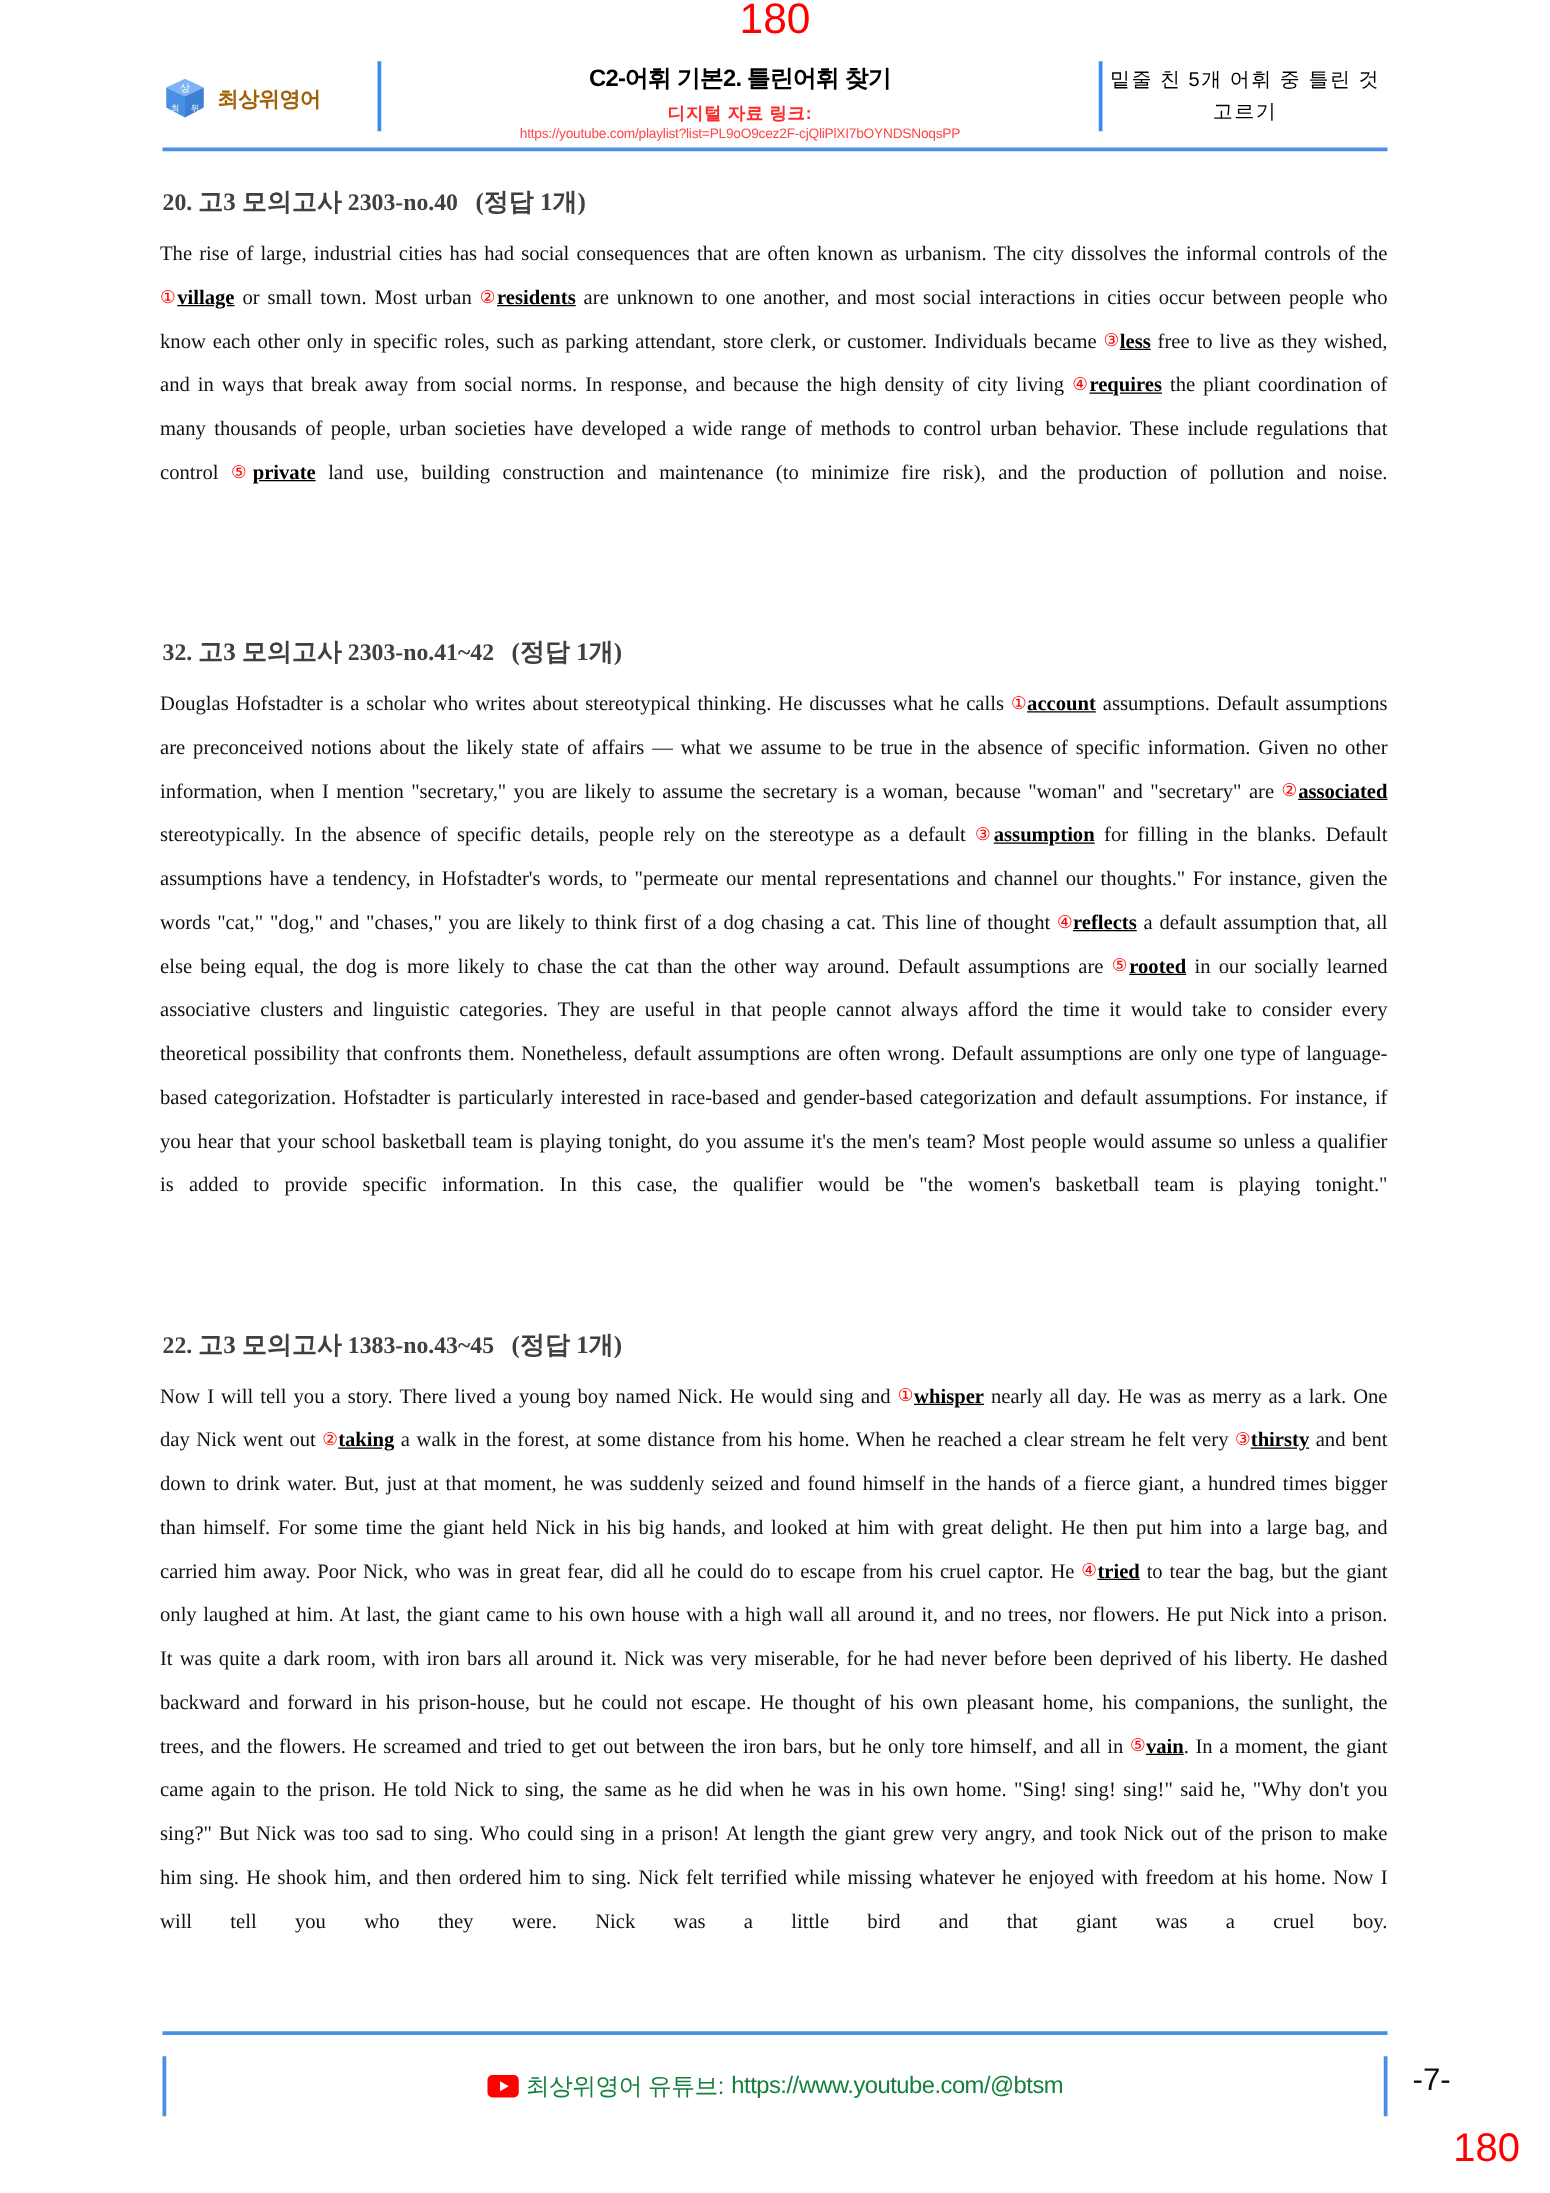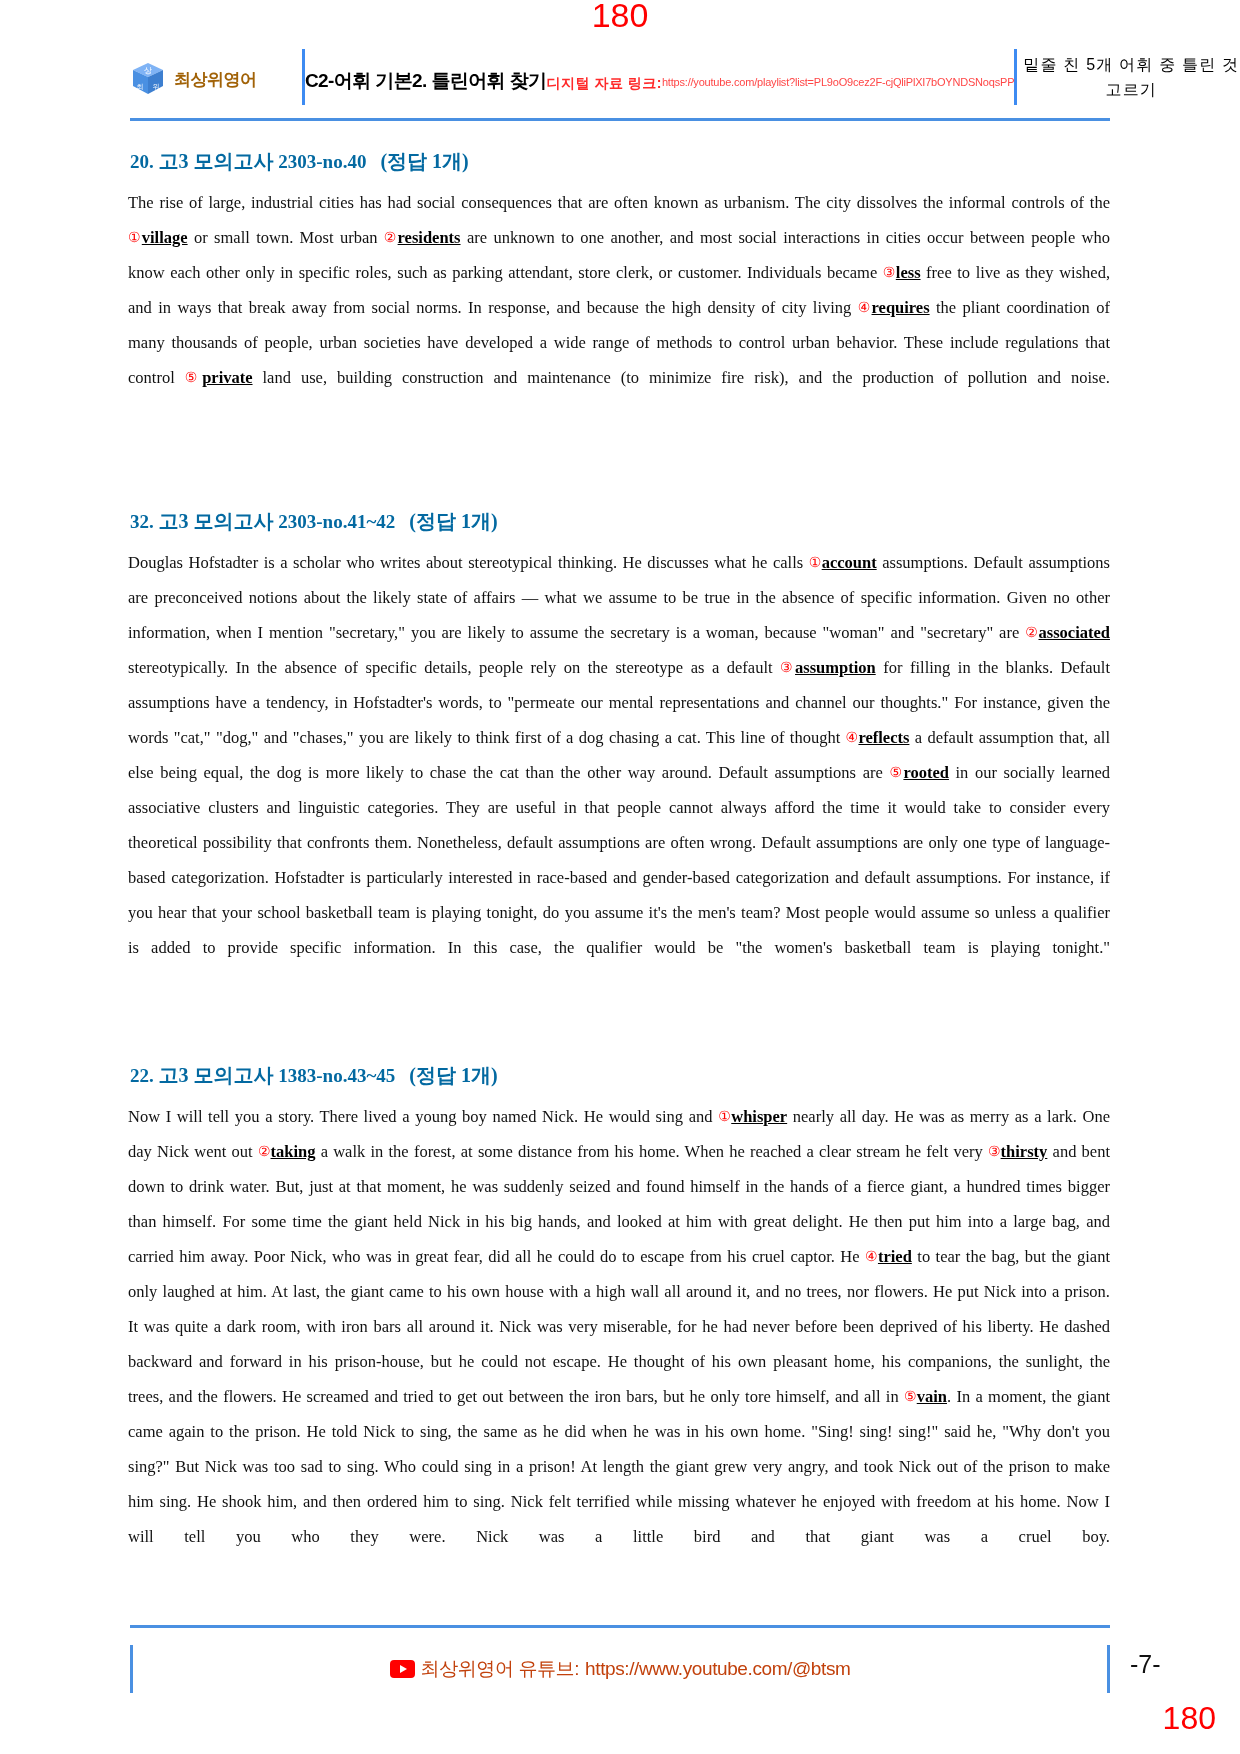--- a/index.html
+++ b/index.html
@@ -49,7 +49,7 @@
   }
   .hdr-center{
     flex:1 1 auto;
-    display:flex; flex-direction:row; align-items:center; justify-content:center;
+    display:flex; flex-direction:column; align-items:center; justify-content:center;
     padding-top:8px;
   }
   .hdr-title{

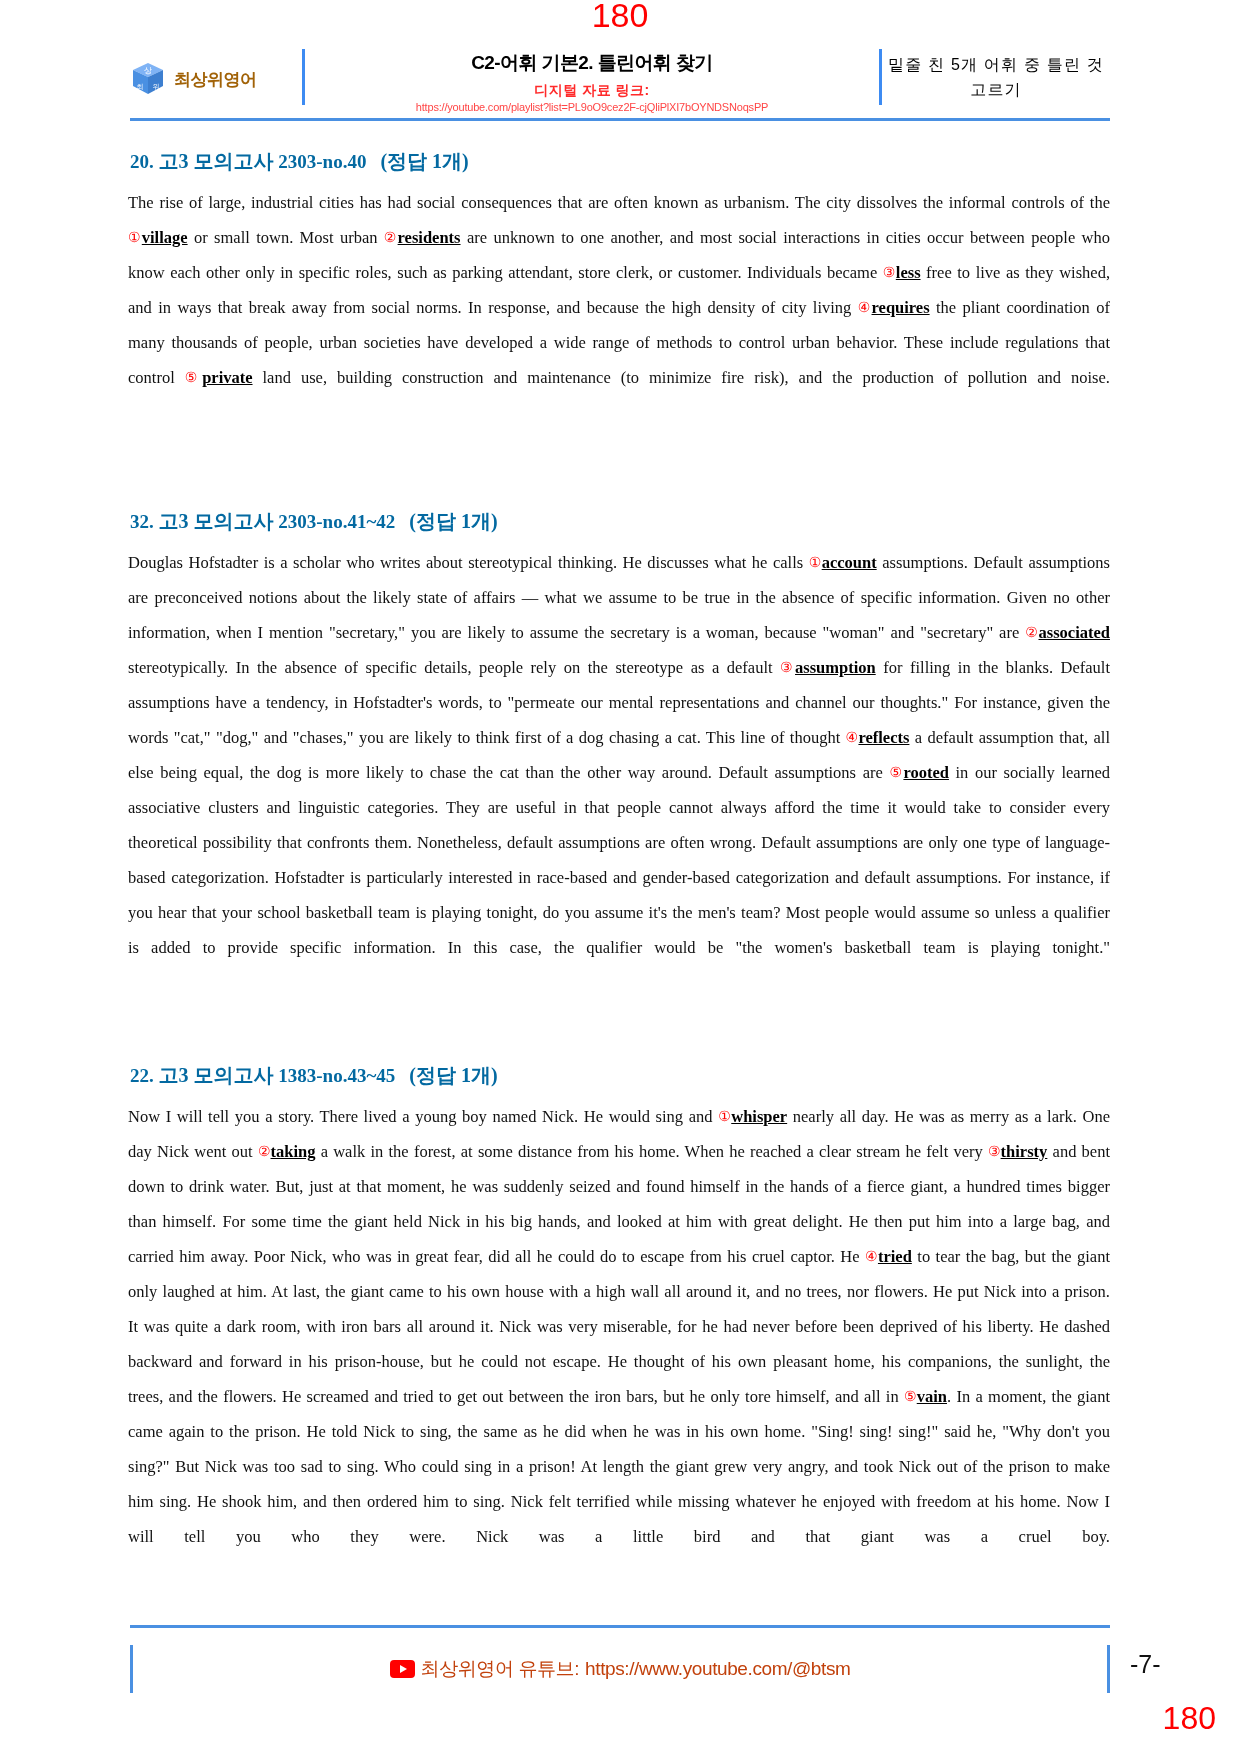--- a/index.html
+++ b/index.html
@@ -91,7 +91,7 @@
   }
   .q-block{ margin-bottom:0; }
   .q-head{
-    color:#0369a1;
+    color:#404040;
     font-family:"Liberation Serif", serif;
     font-weight:700;
     font-size:19px;

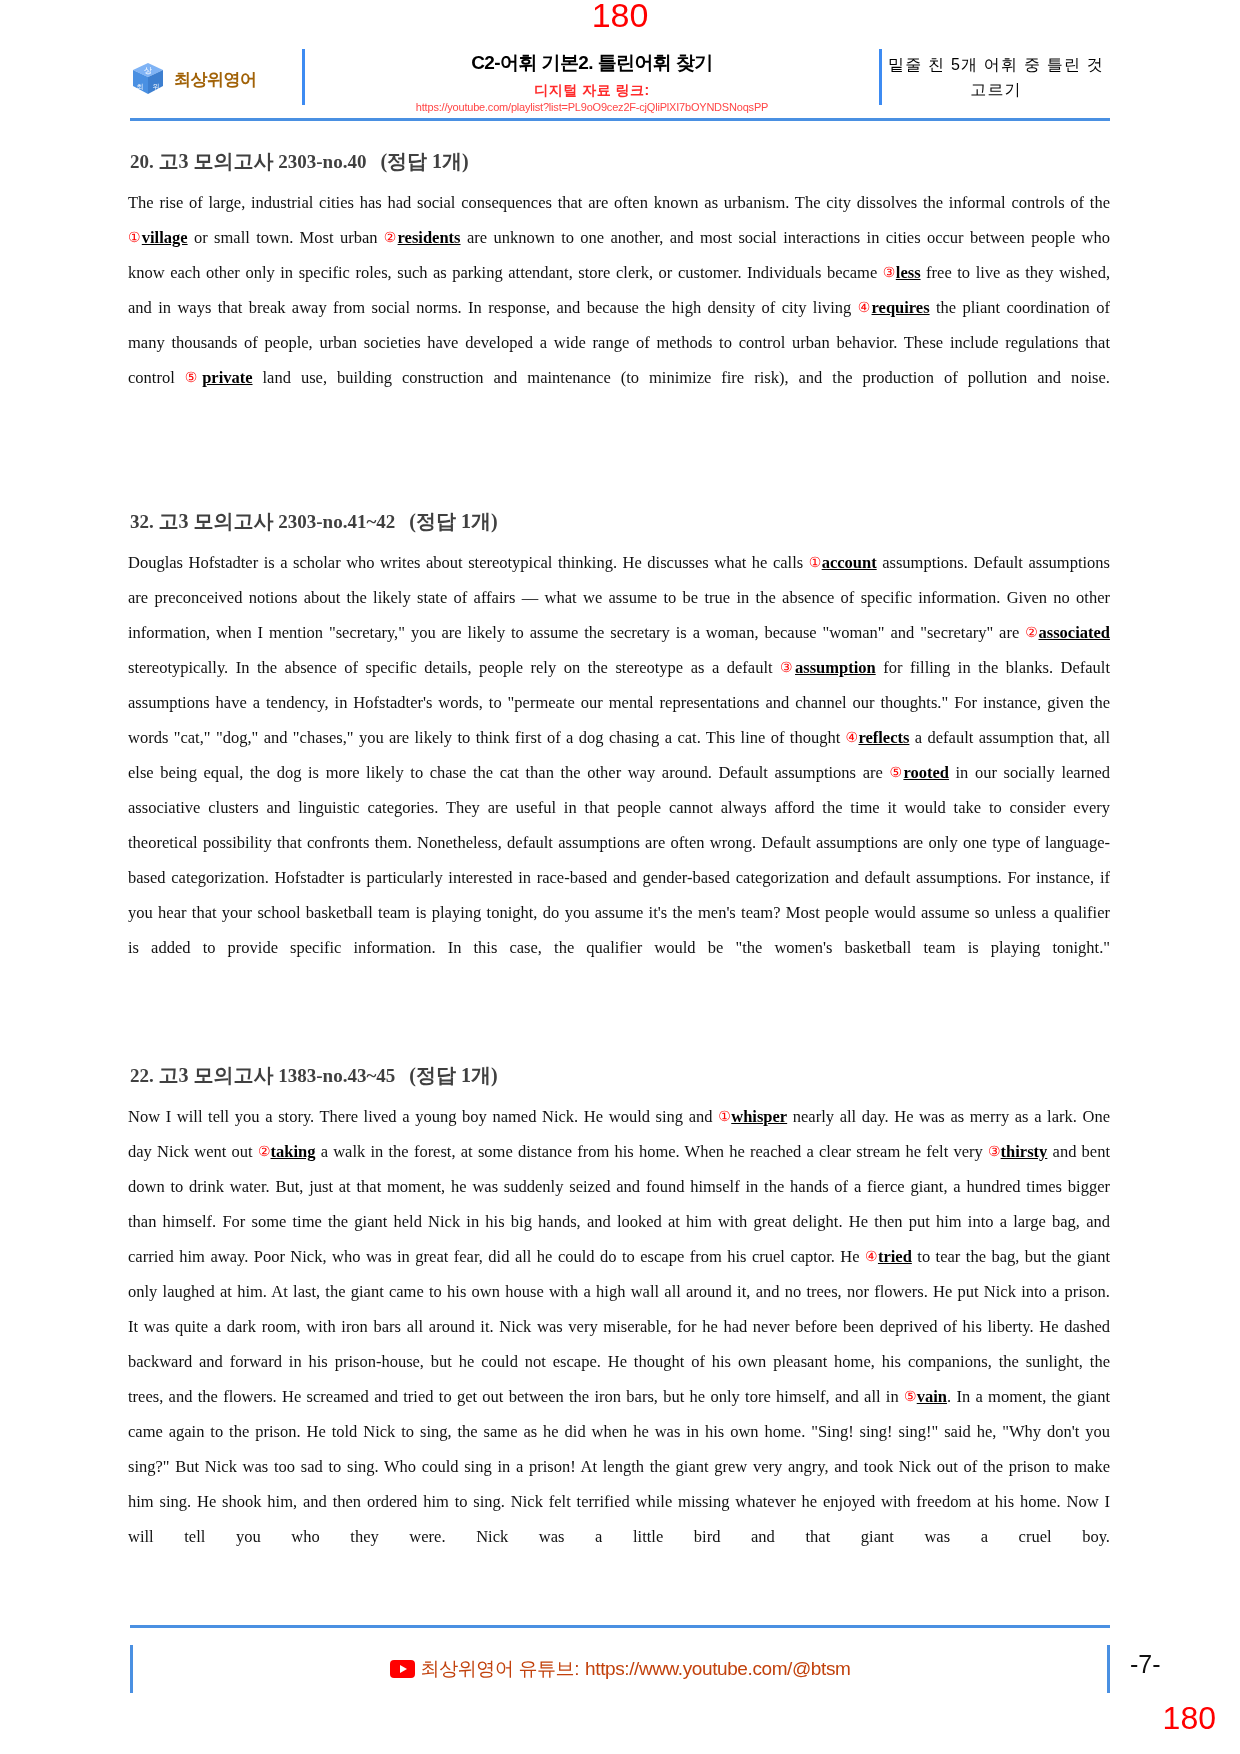--- a/index.html
+++ b/index.html
@@ -134,7 +134,7 @@
   .f-center{
     flex:1 1 auto; display:flex; align-items:center; justify-content:center; gap:6px;
     font-family:"Liberation Sans", sans-serif;
-    font-size:19px; color:#c2410c; letter-spacing:-0.4px; white-space:nowrap;
+    font-size:19px; color:#15803d; letter-spacing:-0.4px; white-space:nowrap;
   }
   .yt-icon{
     display:inline-flex; align-items:center; justify-content:center;

